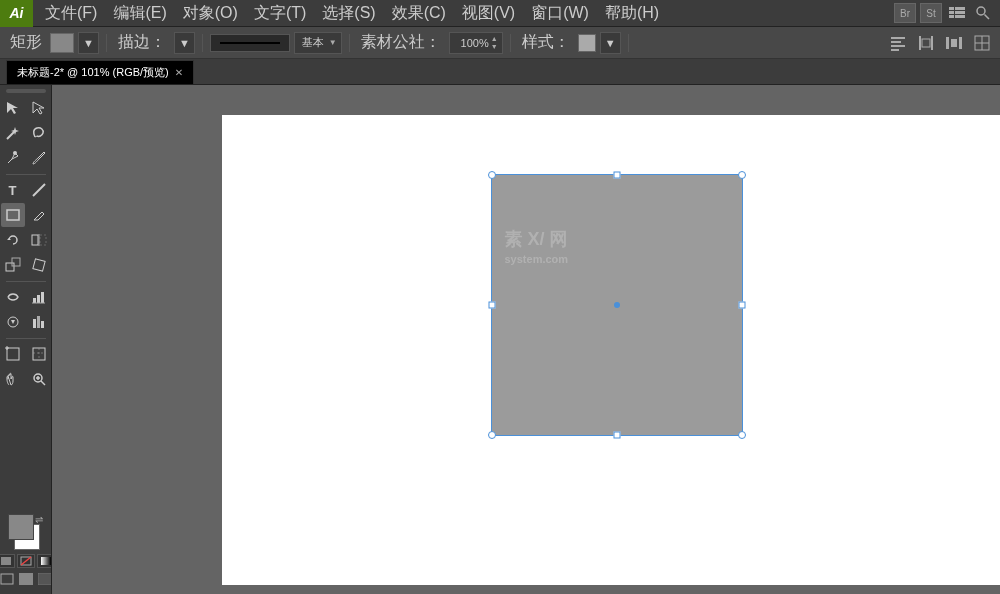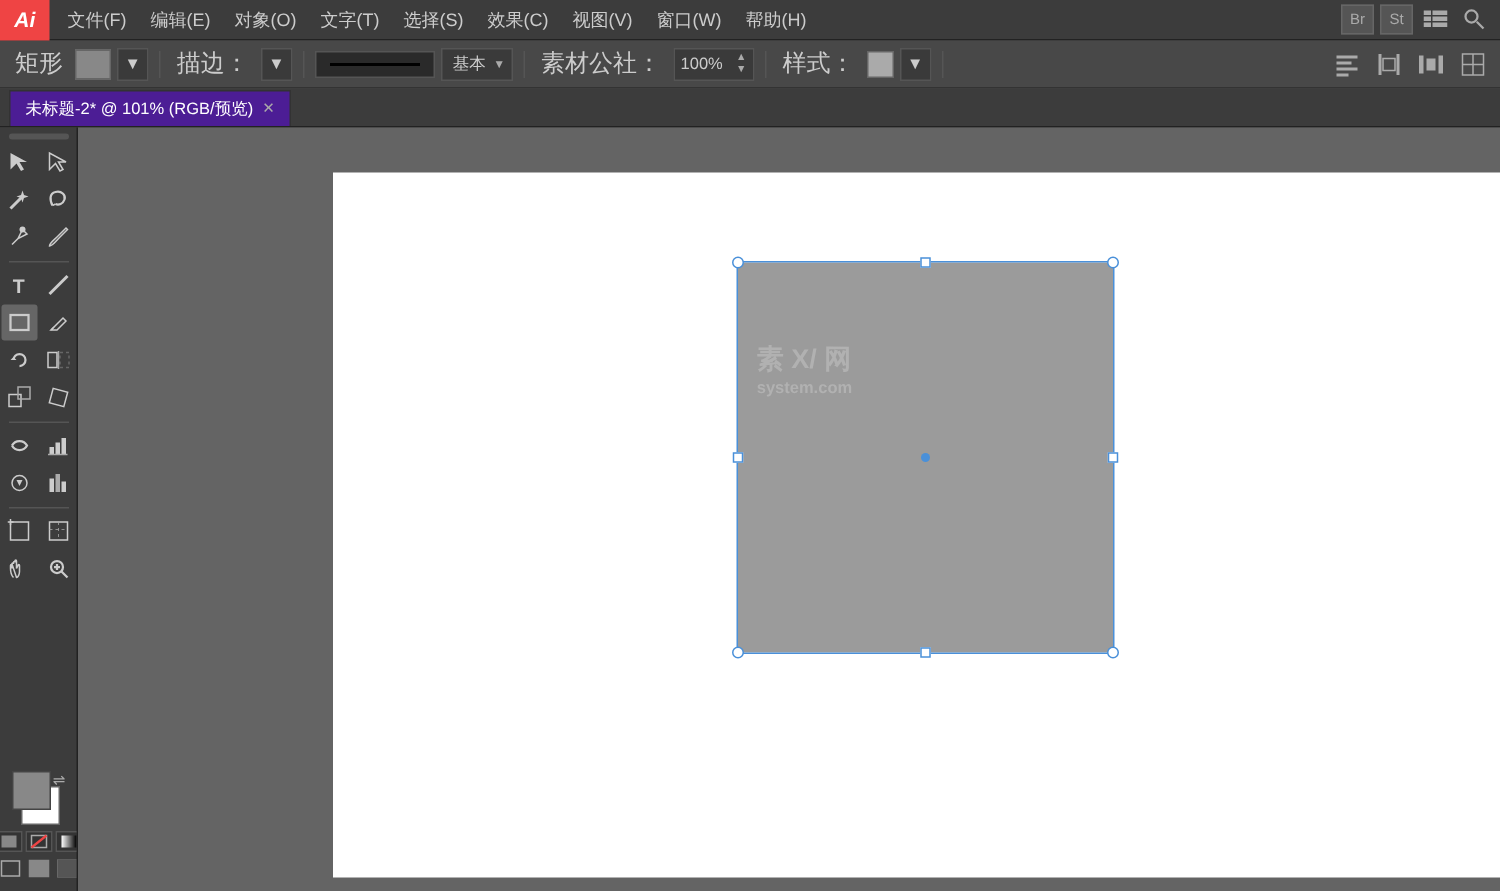--- a/index.html
+++ b/index.html
@@ -11,7 +11,7 @@
       background: #3c3c3c; border-bottom: 1px solid #222;
     }
     #ai-logo {
-      width: 33px; height: 27px; background: #ef4444;
+      width: 33px; height: 27px; background: #4d7c0f;
       display: flex; align-items: center; justify-content: center;
       font-size: 14px; font-weight: bold; color: #fff; flex-shrink: 0;
       font-style: italic;

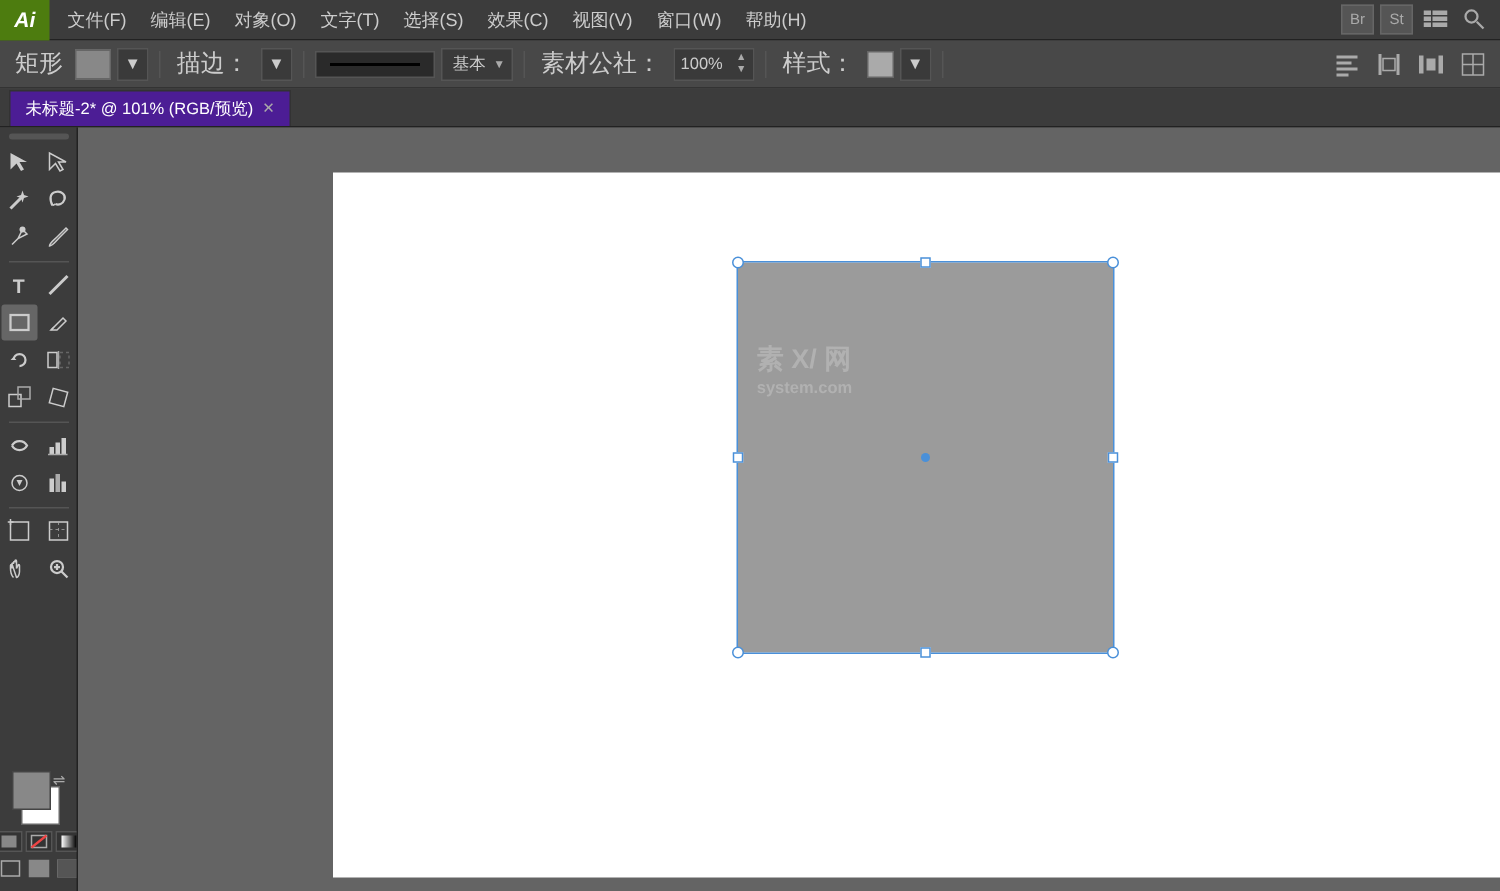--- a/index.html
+++ b/index.html
@@ -18,7 +18,7 @@
     }
     .menu-items { display: flex; align-items: center; flex: 1; padding-left: 4px; }
     .menu-item {
-      padding: 3px 8px; cursor: pointer; font-size: 12px; color: #ccc;
+      padding: 3px 8px; cursor: pointer; font-size: 16px; color: #ccc;
       white-space: nowrap;
     }
     .menu-right { display: flex; align-items: center; margin-left: auto; padding-right: 6px; gap: 4px; padding-left: 35px; }

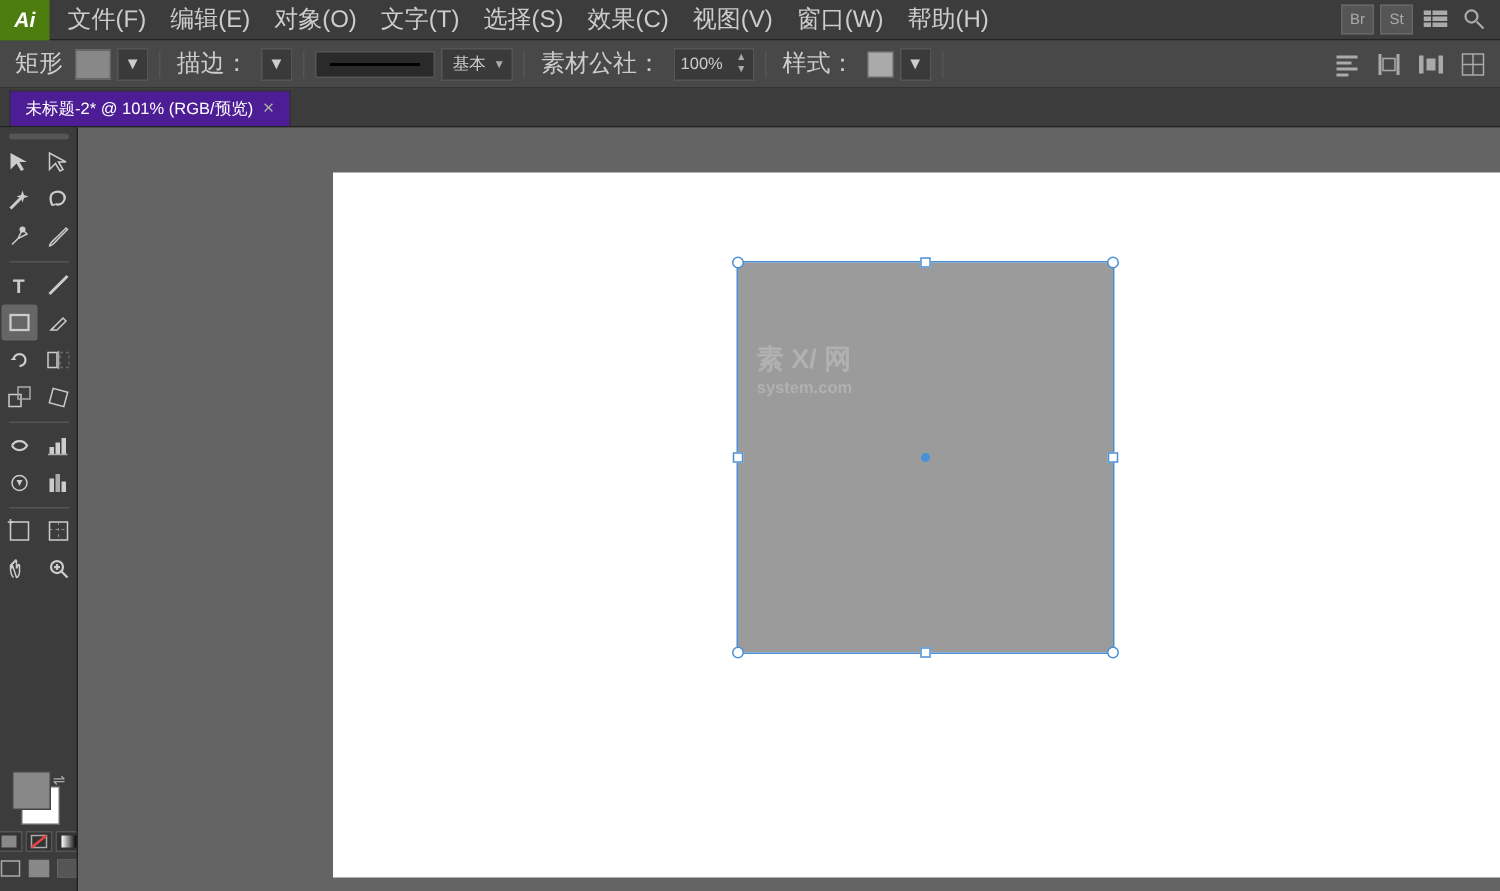--- a/index.html
+++ b/index.html
@@ -49,7 +49,7 @@
       display: flex; align-items: center; background: #3a3a3a;
       border: 1px solid #555; height: 22px; padding: 0 4px; gap: 2px;
     }
-    .toolbar-input { background: transparent; border: none; color: #ccc; width: 40px; font-size: 11px; outline: none; }
+    .toolbar-input { background: transparent; border: none; color: #ccc; width: 40px; font-size: 11px; outline: none; text-align: right; }
     .toolbar-swatch-small { width: 18px; height: 18px; background: #aaa; border: 1px solid #666; }
 
     

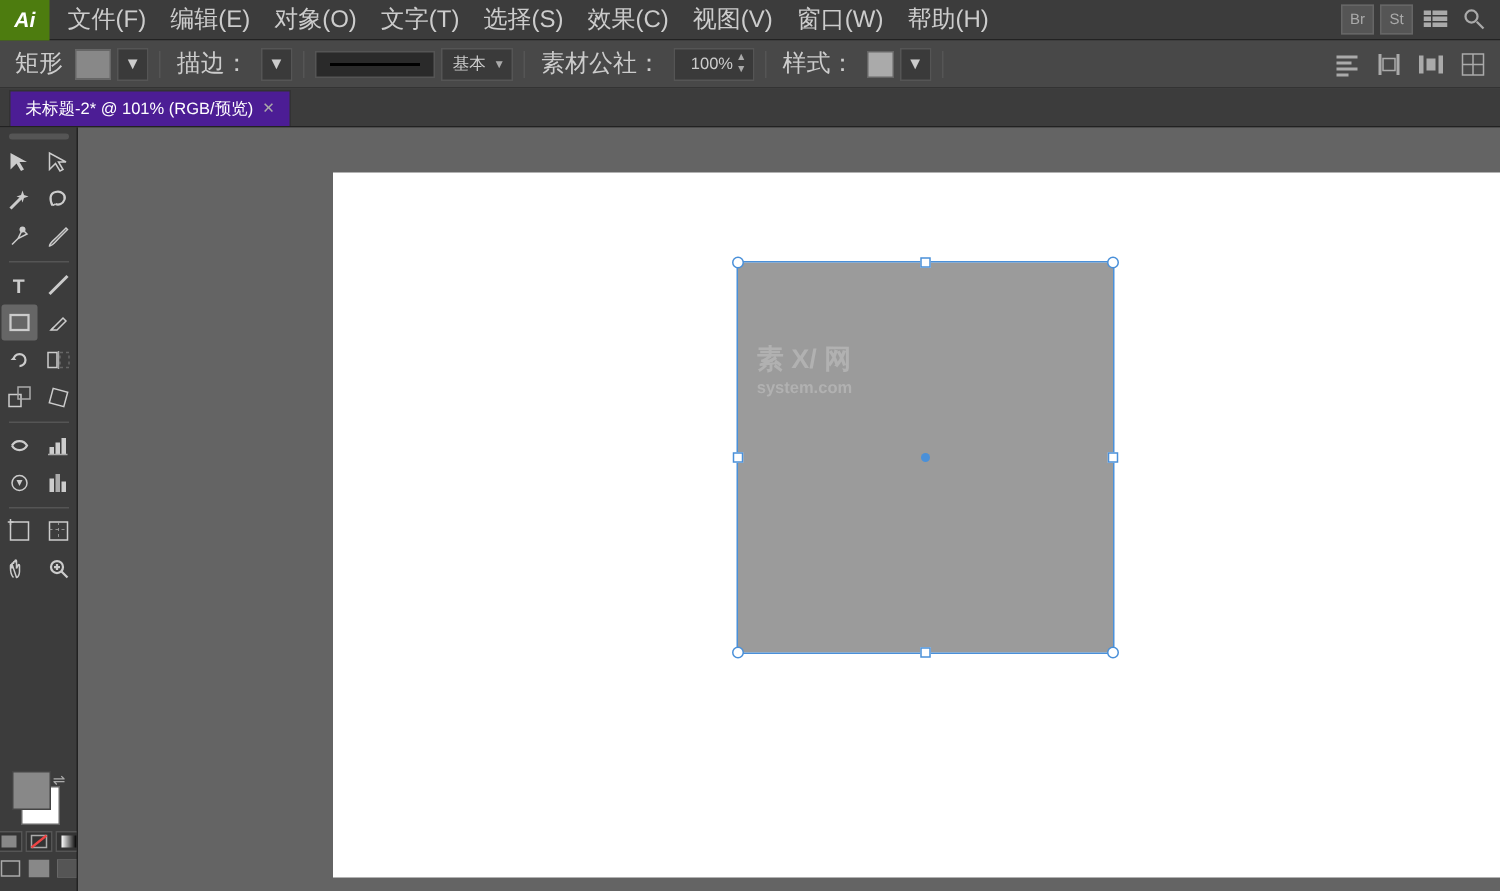--- a/index.html
+++ b/index.html
@@ -62,7 +62,7 @@
       background: #555; border: 1px solid #333; border-bottom: none;
       font-size: 11px; color: #ccc; cursor: pointer; gap: 6px; margin-right: 2px;
     }
-    .tab.active { background: #4c1d95; color: #fff; }
+    .tab.active { background: #000000; color: #fff; }
     .tab-close { font-size: 10px; color: #aaa; cursor: pointer; }
 
     

